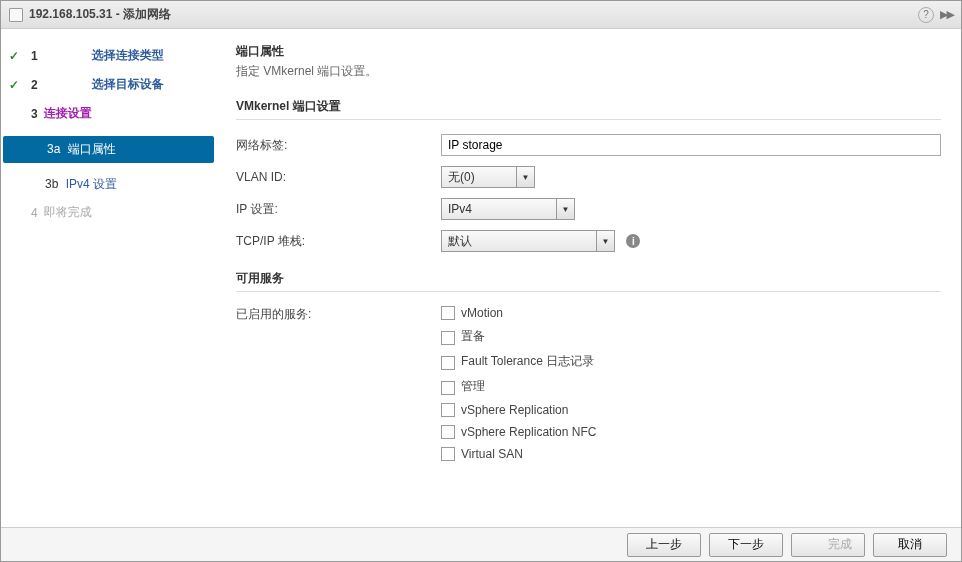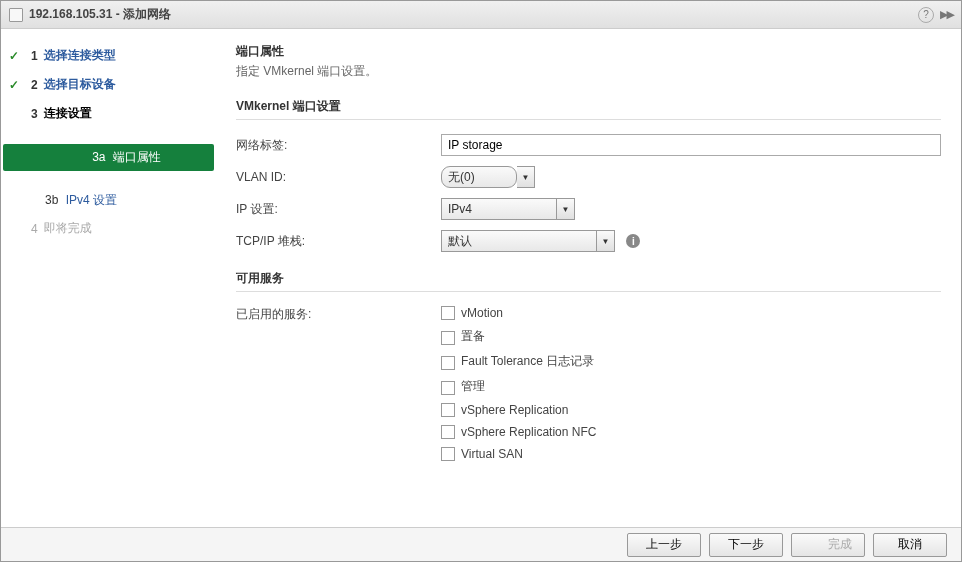--- a/index.html
+++ b/index.html
@@ -16,7 +16,7 @@
     .step.completed::before { content: '✓'; position: absolute; left: 8px; color: #2a8a2a; font-weight: bold; }
     .step-num { margin-right: 6px; font-weight: bold; }
     .step-label { font-weight: bold; color: #000000; }
-    .step.completed .step-label { color: #2d5b9e; cursor: pointer; }
+    .step.completed .step-label { color: #2d5b9e; cursor: pointer; margin-left: 48px; }
     .substep { padding: 5px 8px 5px 44px; font-size: 12px; }
     .substep-num { margin-right: 4px; }
     .substep-label { color: #2d5b9e; cursor: pointer; }

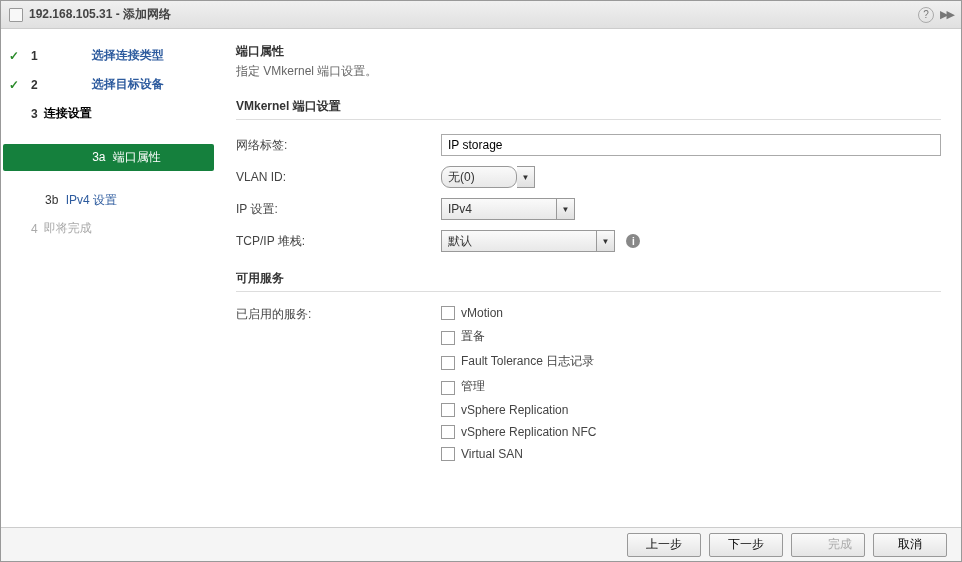--- a/index.html
+++ b/index.html
@@ -15,7 +15,7 @@
     .step { padding: 6px 8px 6px 30px; display: flex; align-items: center; position: relative; font-size: 12px; }
     .step.completed::before { content: '✓'; position: absolute; left: 8px; color: #2a8a2a; font-weight: bold; }
     .step-num { margin-right: 6px; font-weight: bold; }
-    .step-label { font-weight: bold; color: #000000; }
+    .step-label { font-weight: bold; color: #a21caf; }
     .step.completed .step-label { color: #2d5b9e; cursor: pointer; margin-left: 48px; }
     .substep { padding: 5px 8px 5px 44px; font-size: 12px; }
     .substep-num { margin-right: 4px; }

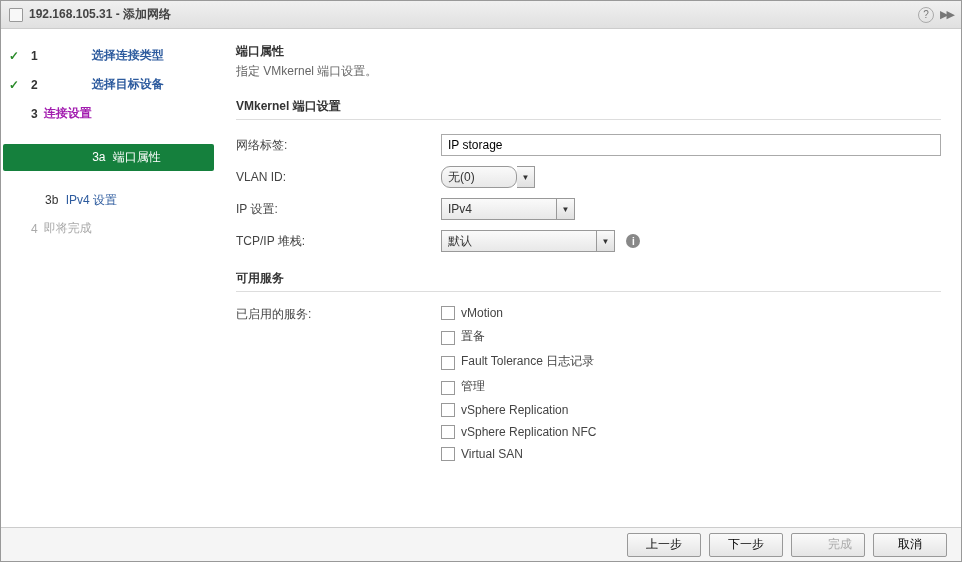--- a/index.html
+++ b/index.html
@@ -20,7 +20,7 @@
     .substep { padding: 5px 8px 5px 44px; font-size: 12px; }
     .substep-num { margin-right: 4px; }
     .substep-label { color: #2d5b9e; cursor: pointer; }
-    .substep.active { background: #15803d; color: #fff; border-radius: 2px; margin: 16px 2px; text-align: center; }
+    .substep.active { background: #0369a1; color: #fff; border-radius: 2px; margin: 8px 2px; }
     .substep.active .substep-label { color: #fff; }
     .step.disabled .step-label, .step.disabled .step-num { color: #aaa; font-weight: normal; }
     .content { flex: 1; padding: 14px 20px 10px 20px; overflow: auto; }

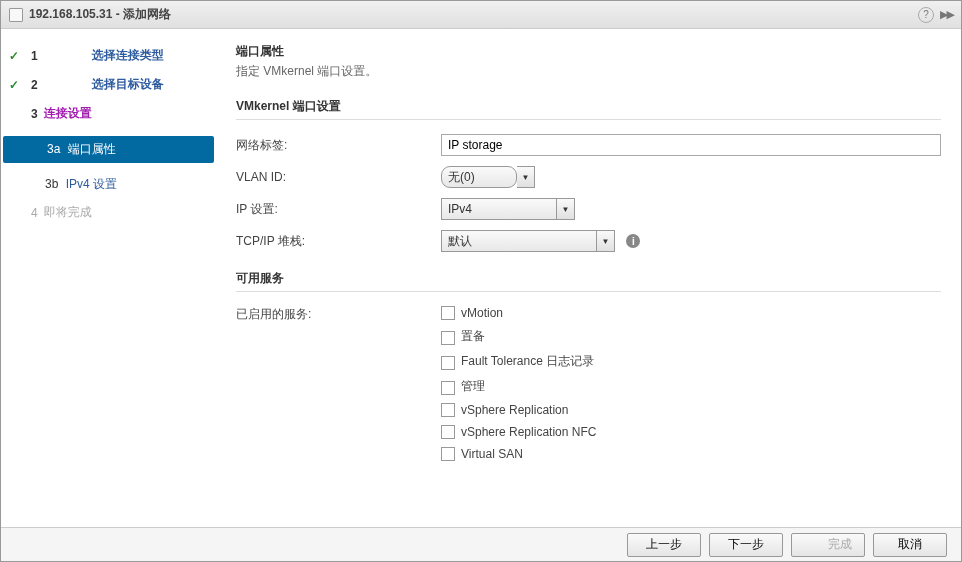--- a/index.html
+++ b/index.html
@@ -100,7 +100,7 @@
         <div class="form-label">VLAN ID:</div>
         <div class="form-control">
           <div class="select-wrap">
-            <div class="select" style="width:76px;border-radius:9px;">无(0)</div>
+            <div class="select" style="width:76px;">无(0)</div>
             <div class="select-arrow">▼</div>
           </div>
         </div>

